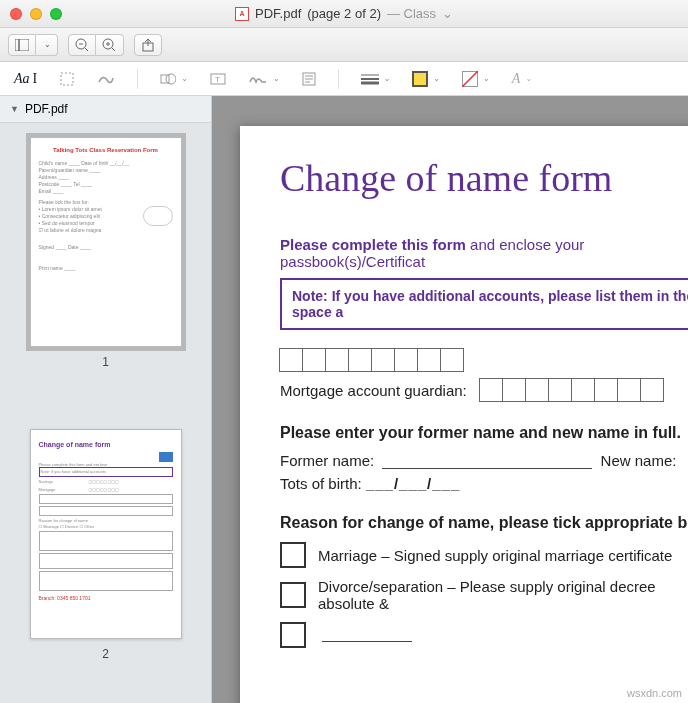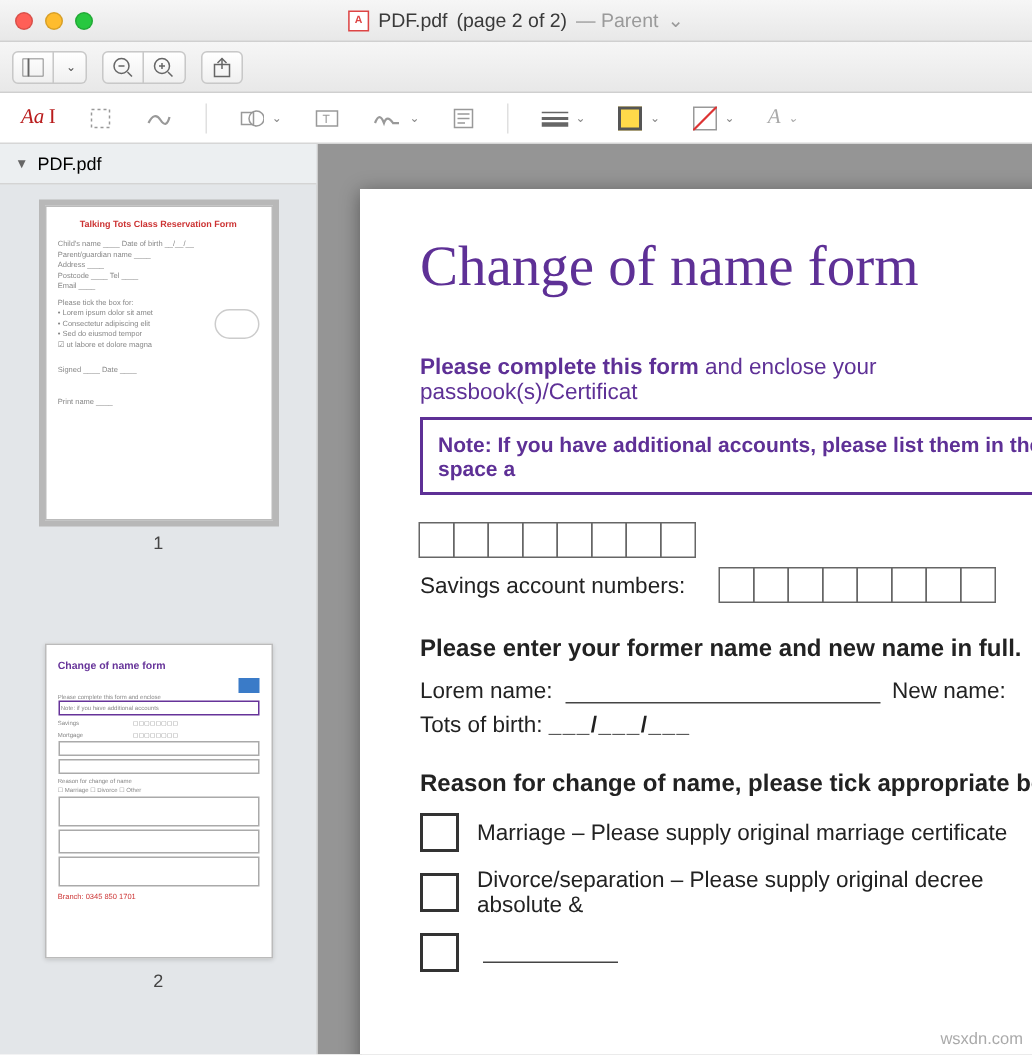--- a/index.html
+++ b/index.html
@@ -67,7 +67,7 @@
       <span class="pdf-icon">A</span>
       <span>PDF.pdf</span>
       <span>(page 2 of 2)</span>
-      <span class="edited">— Parent</span>
+      <span class="edited">— Class</span>
       <span class="edited">⌄</span>
     </div>
   </div>

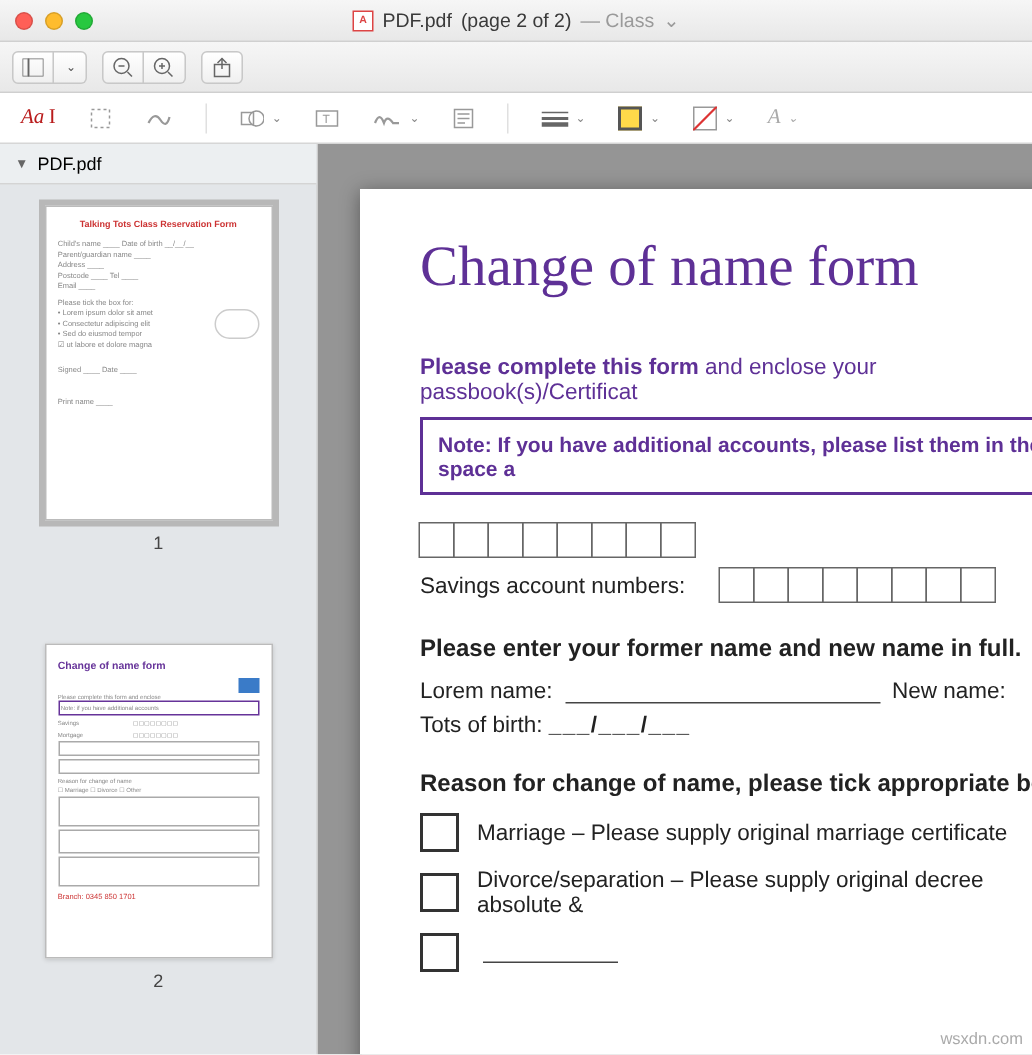--- a/index.html
+++ b/index.html
@@ -18,7 +18,7 @@
 .tb-seg .tb-btn:first-child{border-radius:4px 0 0 4px;} .tb-seg .tb-btn:last-child{border-radius:0 4px 4px 0;border-left:none;}
 .toolbar2 { height: 34px; background:#fff; border-bottom:1px solid #d6d6d6; display:flex;align-items:center;padding:0 14px; gap:22px;}
 .tb2-icon { color:#888; display:flex;align-items:center;gap:3px;font-size:14px;}
-.tb2-icon.active { color:#b91c1c; }
+.tb2-icon.active { color:#0f172a; }
 .tb2-sep { width:1px;height:20px;background:#e0e0e0;}
 .divider-clr{width:16px;height:16px;border:1px solid #999;display:inline-block;}
 .body { flex:1; display:flex; overflow:hidden;}

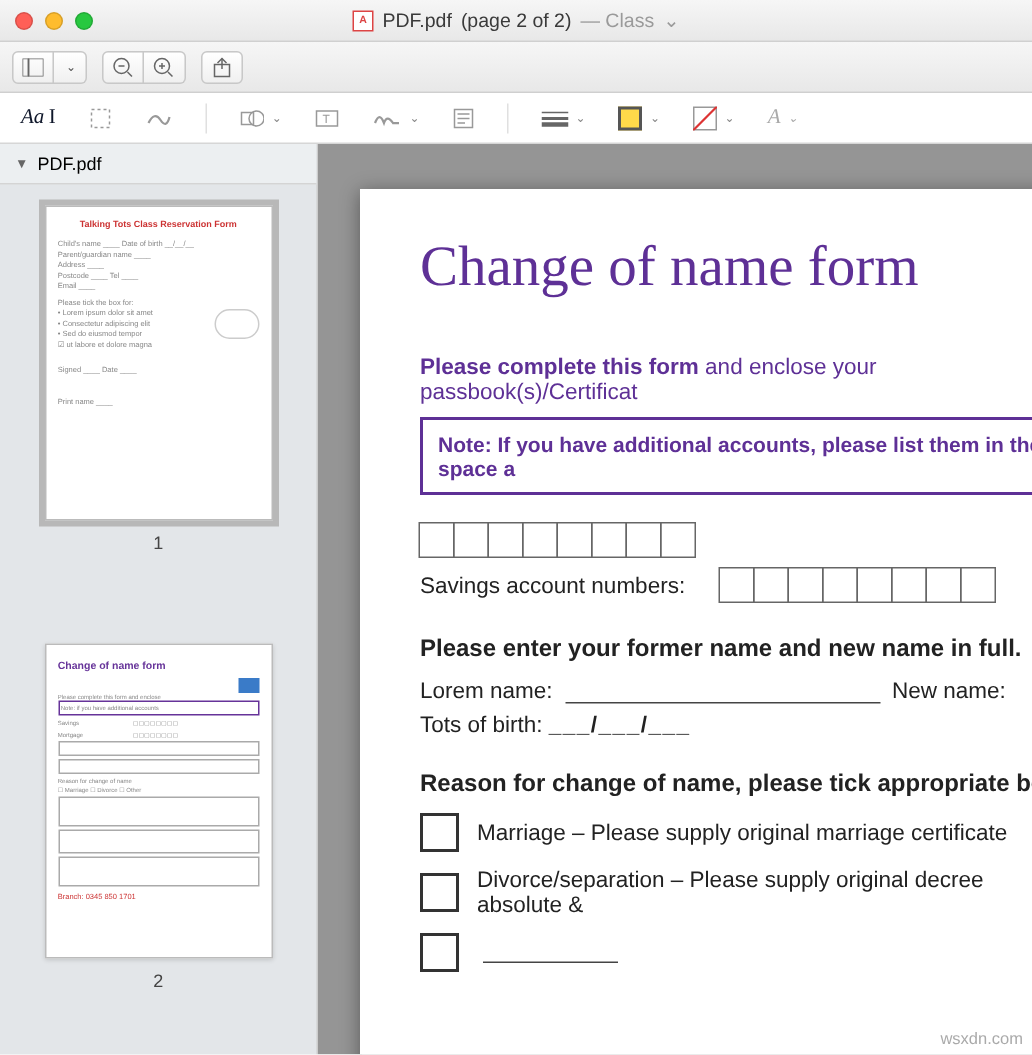--- a/index.html
+++ b/index.html
@@ -248,7 +248,7 @@
           </div>
         </div>
         <div class="field-row">
-          <span class="lbl">Savings account numbers:</span>
+          <span class="lbl">Mortgage account guardian:</span>
           <div class="cells">
             <div class="cell"></div>
               <div class="cell"></div>

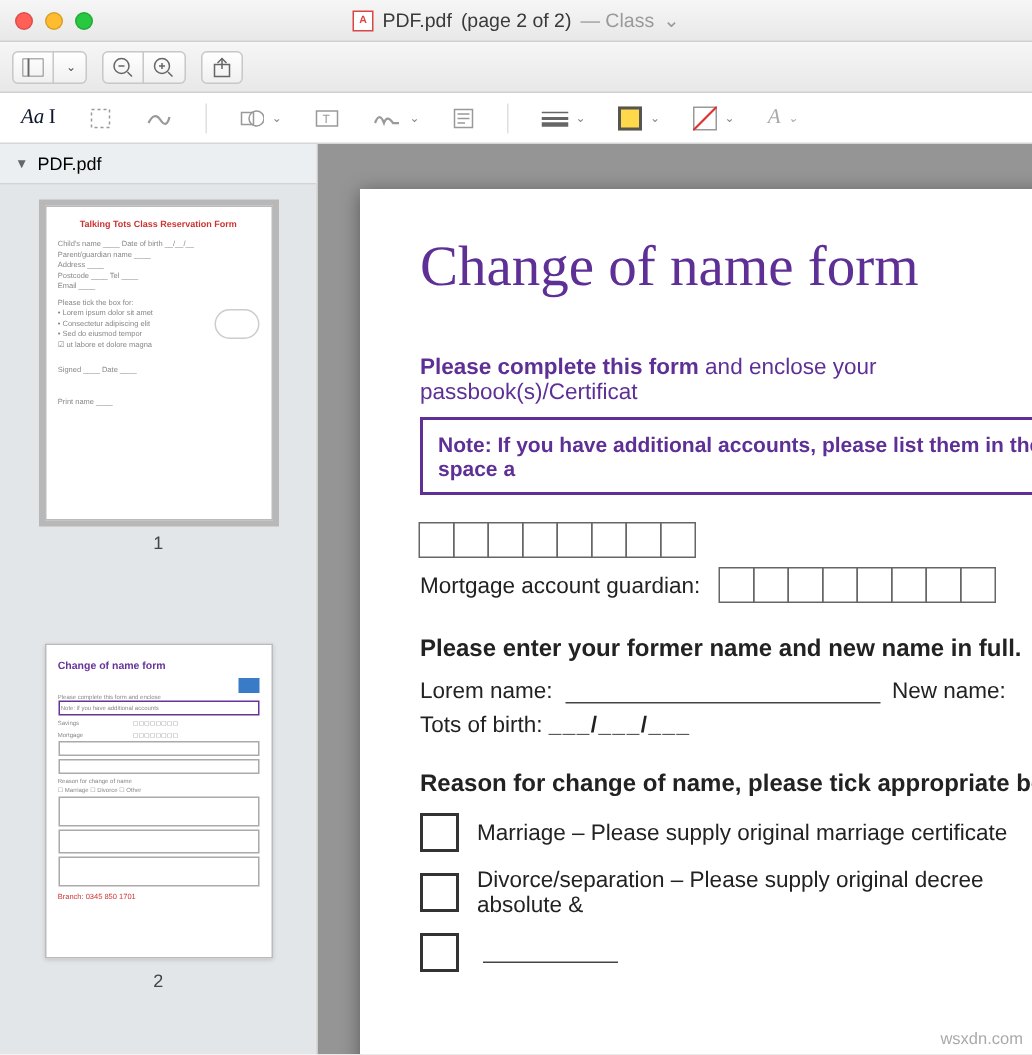--- a/index.html
+++ b/index.html
@@ -263,7 +263,7 @@
 
         <p class="section-head">Please enter your former name and new name in full.</p>
         <p class="line-row">
-          <span>Lorem name:</span>
+          <span>Former name:</span>
           <span class="blank" style="width:210px;"></span>
           <span>New name:</span>
         </p>

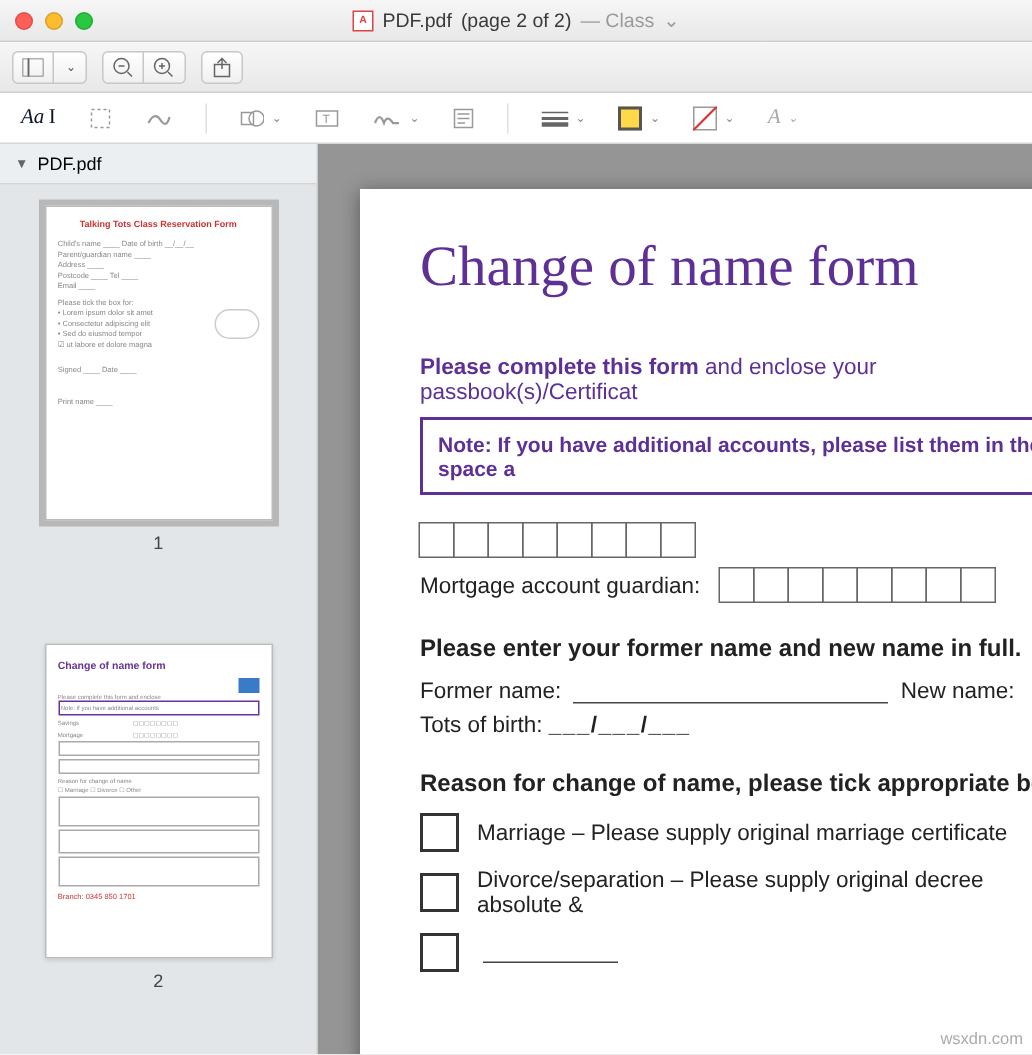--- a/index.html
+++ b/index.html
@@ -275,7 +275,7 @@
         <p class="section-head">Reason for change of name, please tick appropriate box</p>
         <div class="cb-row">
           <div class="cb"></div>
-          <span>Marriage – Please supply original marriage certificate</span>
+          <span>Marriage – Signed supply original marriage certificate</span>
         </div>
         <div class="cb-row">
           <div class="cb"></div>

